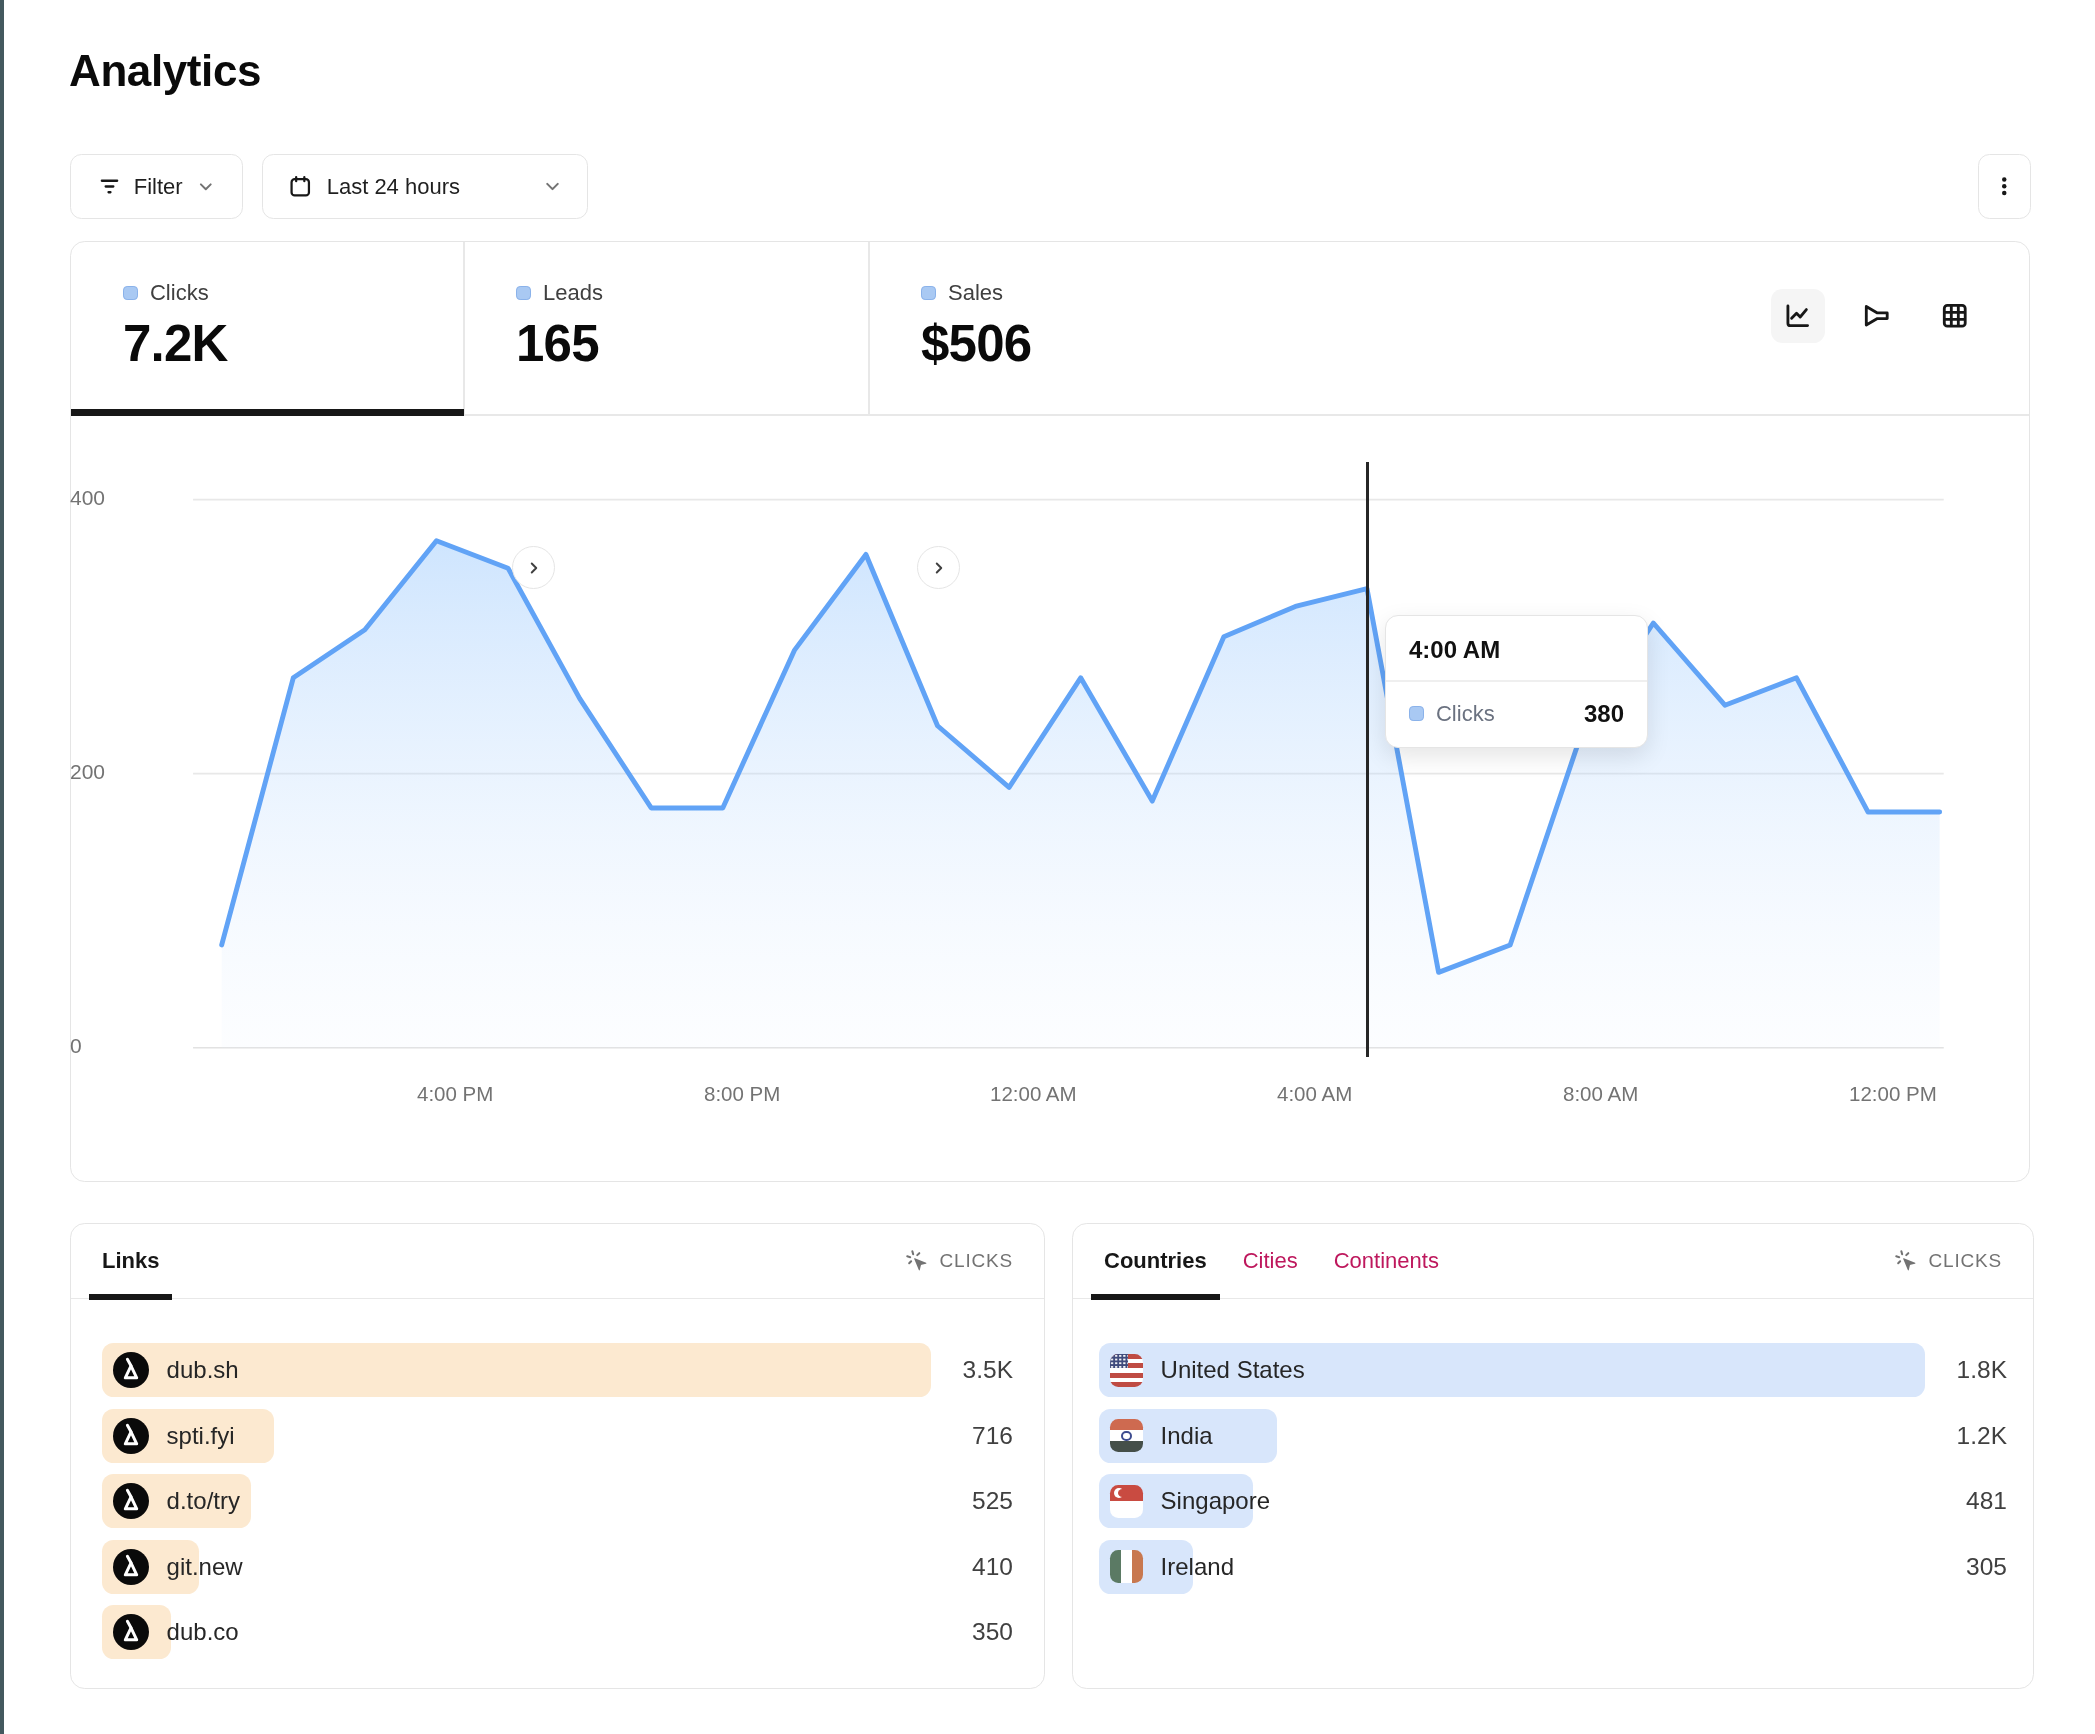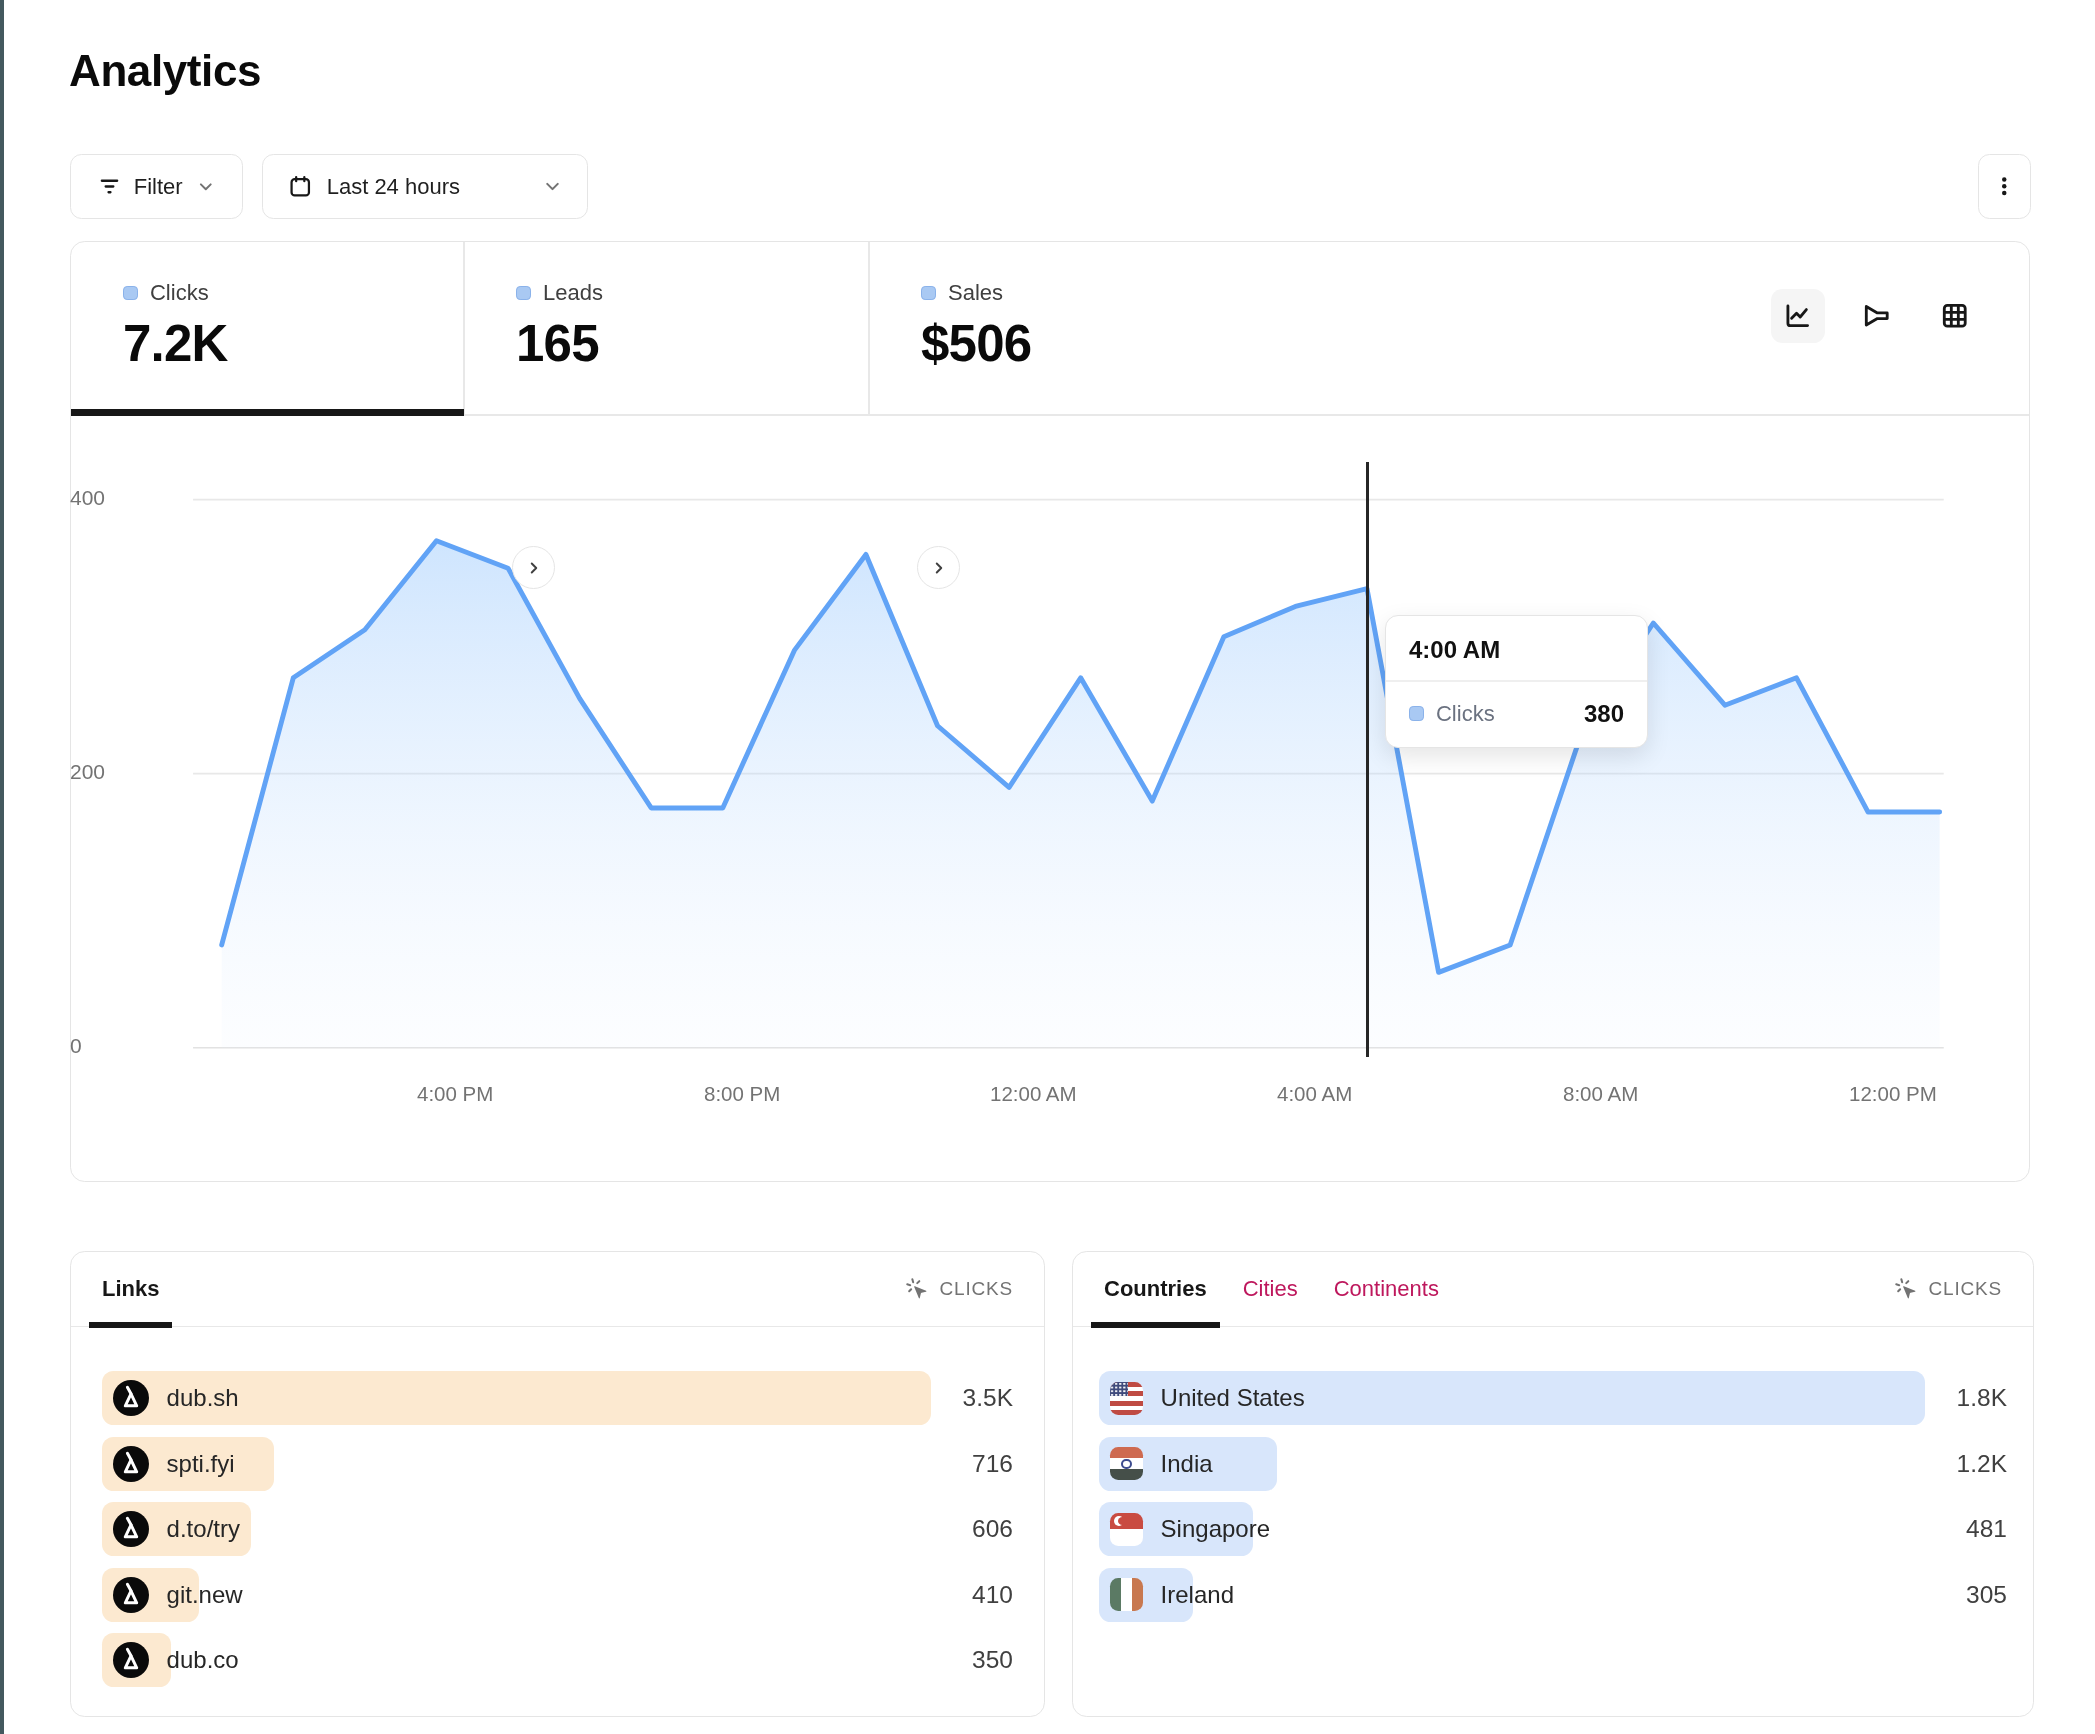--- a/index.html
+++ b/index.html
@@ -56,7 +56,7 @@
   .tooltip .tt-val { margin-left:auto; font-size:24px; font-weight:700; color:#111; }
 
   
-  .panel { position:absolute; top:1223px; height:466px; background:#fff; border:1.6px solid #e5e5e5; border-radius:14.7px;margin-top:28px; }
+  .panel { position:absolute; top:1223px; height:466px; background:#fff; border:1.6px solid #e5e5e5; border-radius:14.7px; }
   .panel-links { left:70px; width:975px; }
   .panel-countries { left:1072px; width:962px; }
   .panel-head { position:relative; height:75px; display:flex; align-items:center; padding:0 31px; border-bottom:1.6px solid #e8e8e8; }

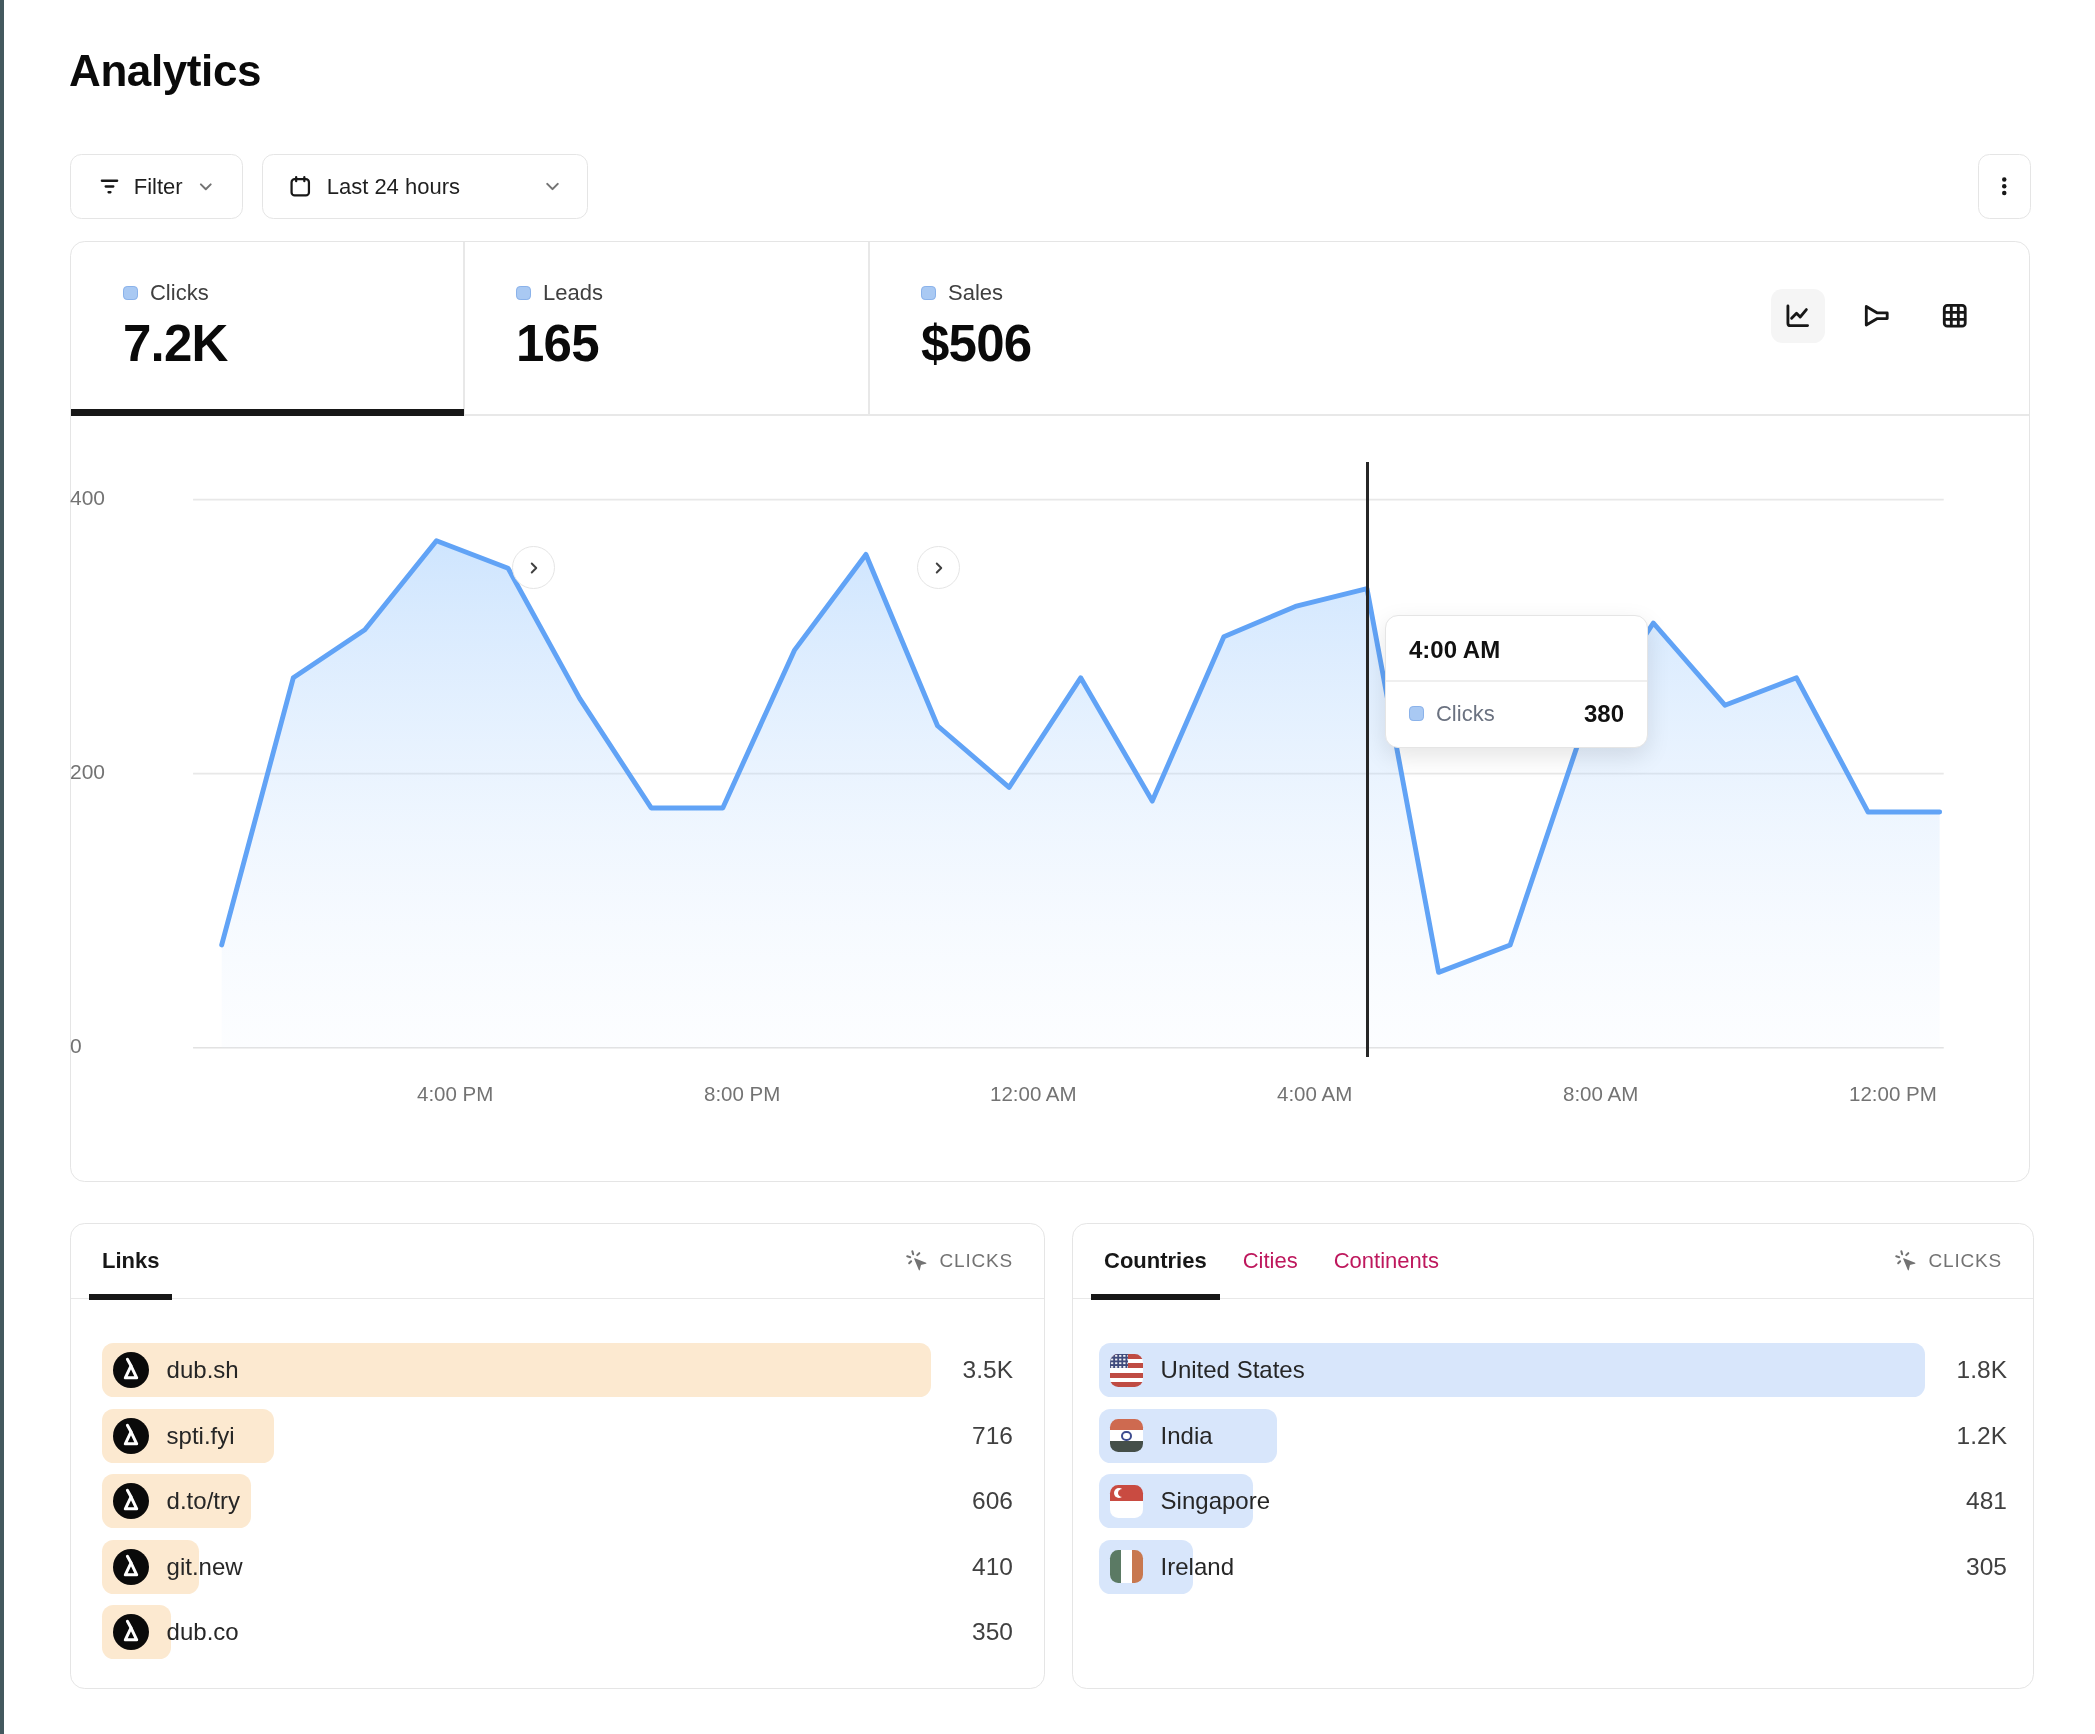--- a/index.html
+++ b/index.html
@@ -292,7 +292,7 @@
             </svg>
           <span class="row-label">d.to/try</span>
         </div>
-        <span class="row-value">606</span>
+        <span class="row-value">525</span>
       </div>
       <div class="row">
         <span class="bar" style="width: 10.6%;"></span>

